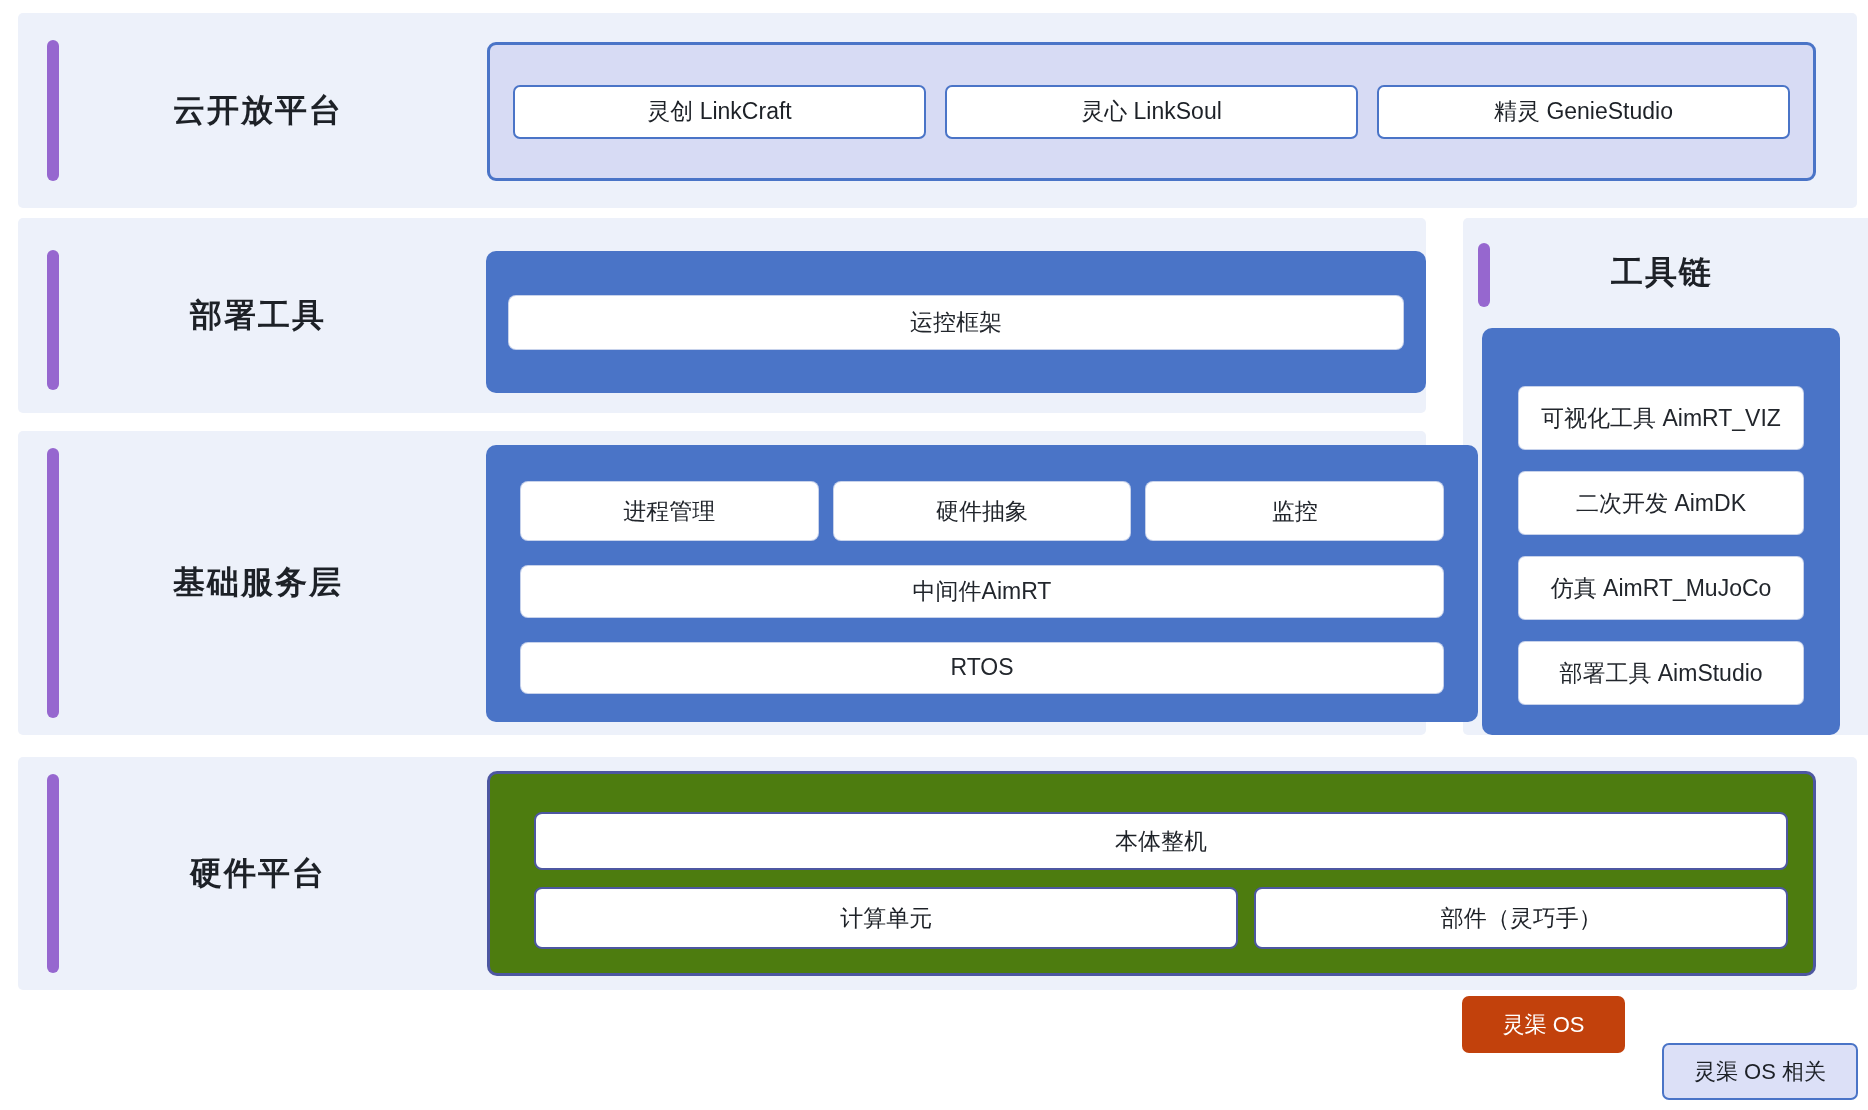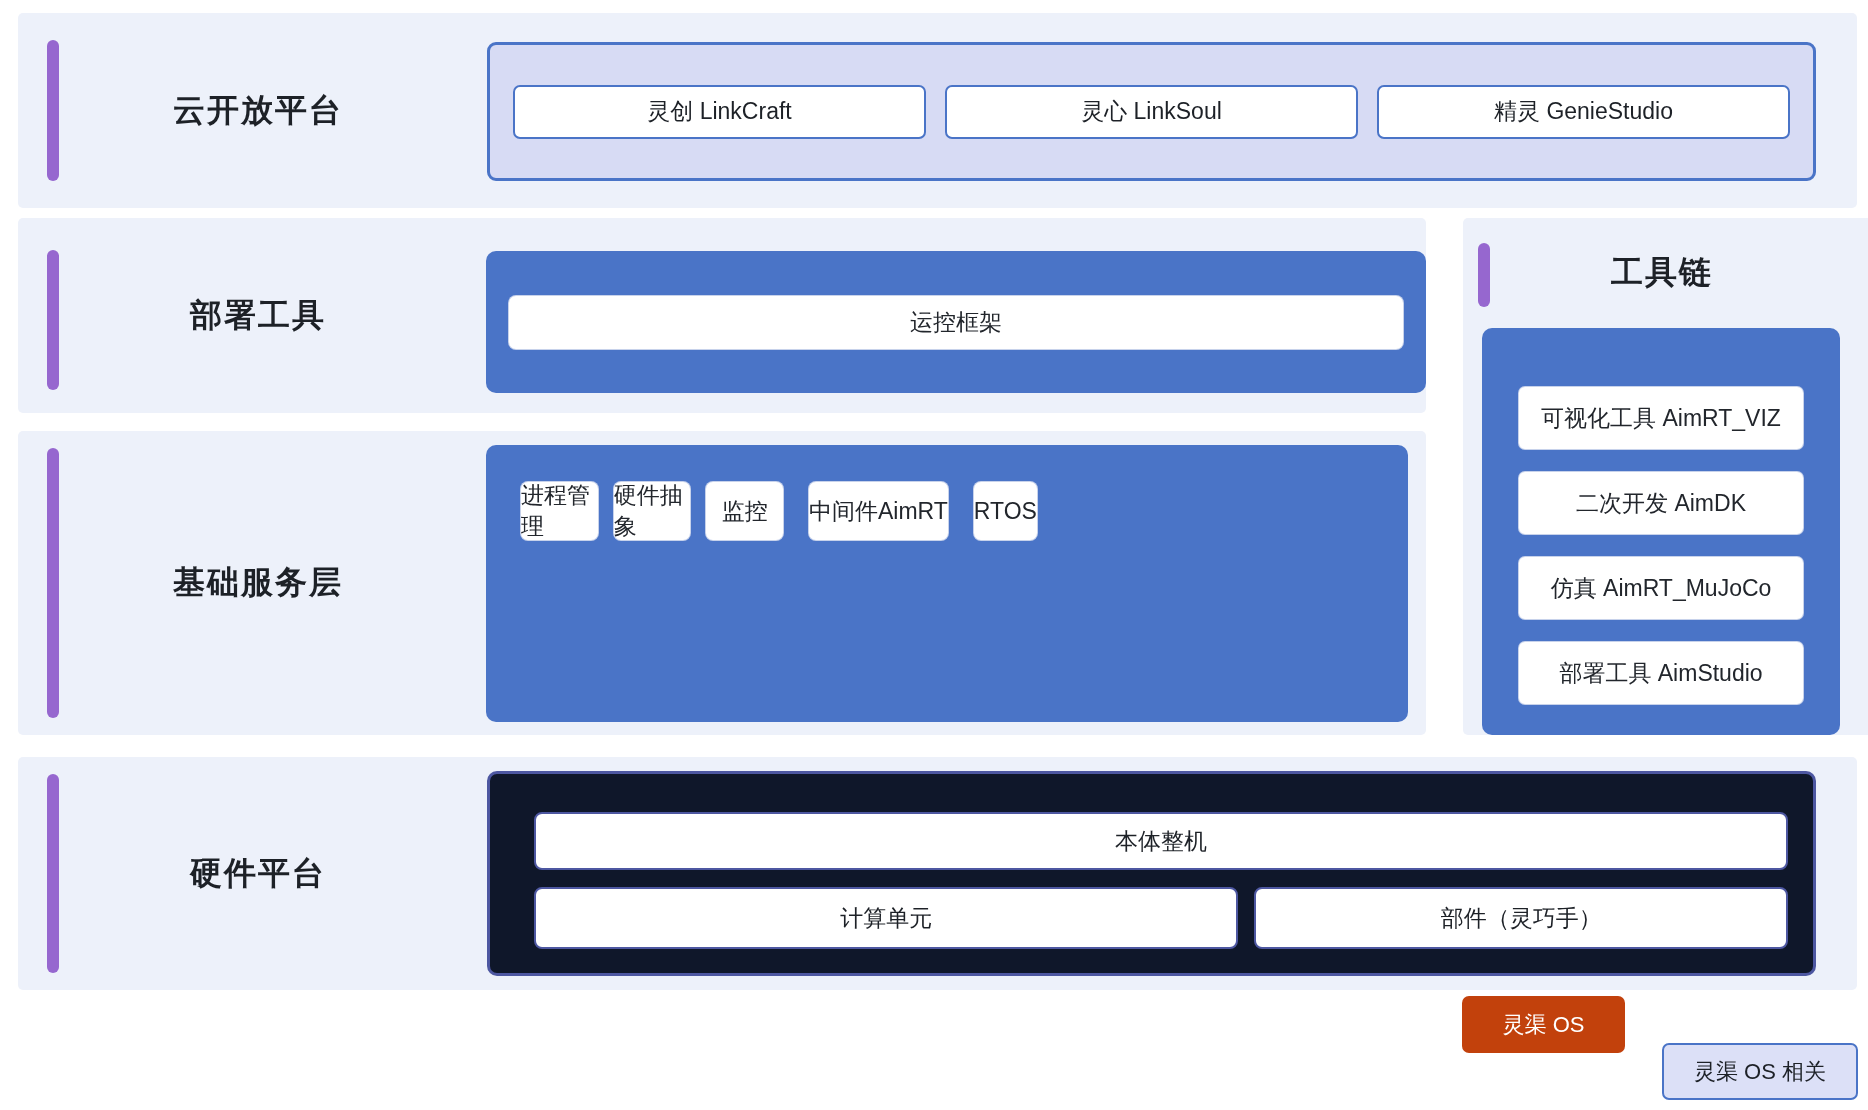--- a/index.html
+++ b/index.html
@@ -28,8 +28,8 @@
 
   .blue-block{position:absolute;background:#4a74c7;border-radius:10px;box-sizing:border-box;}
   #intel-blue{left:468px;top:33px;width:940px;height:142px;display:flex;align-items:center;padding:0 22px;}
-  #found-blue{left:468px;top:14px;width:922px;height:277px;padding:36px 34px 28px;
-    display:flex;flex-direction:row;gap:24px;}
+  #found-blue{left:468px;top:14px;width:992px;height:277px;padding:36px 34px 28px;
+    display:flex;flex-direction:column;gap:24px;}
   #tool-blue{left:19px;top:110px;width:358px;height:407px;padding:58px 36px 30px;
     display:flex;flex-direction:column;gap:21px;}
 

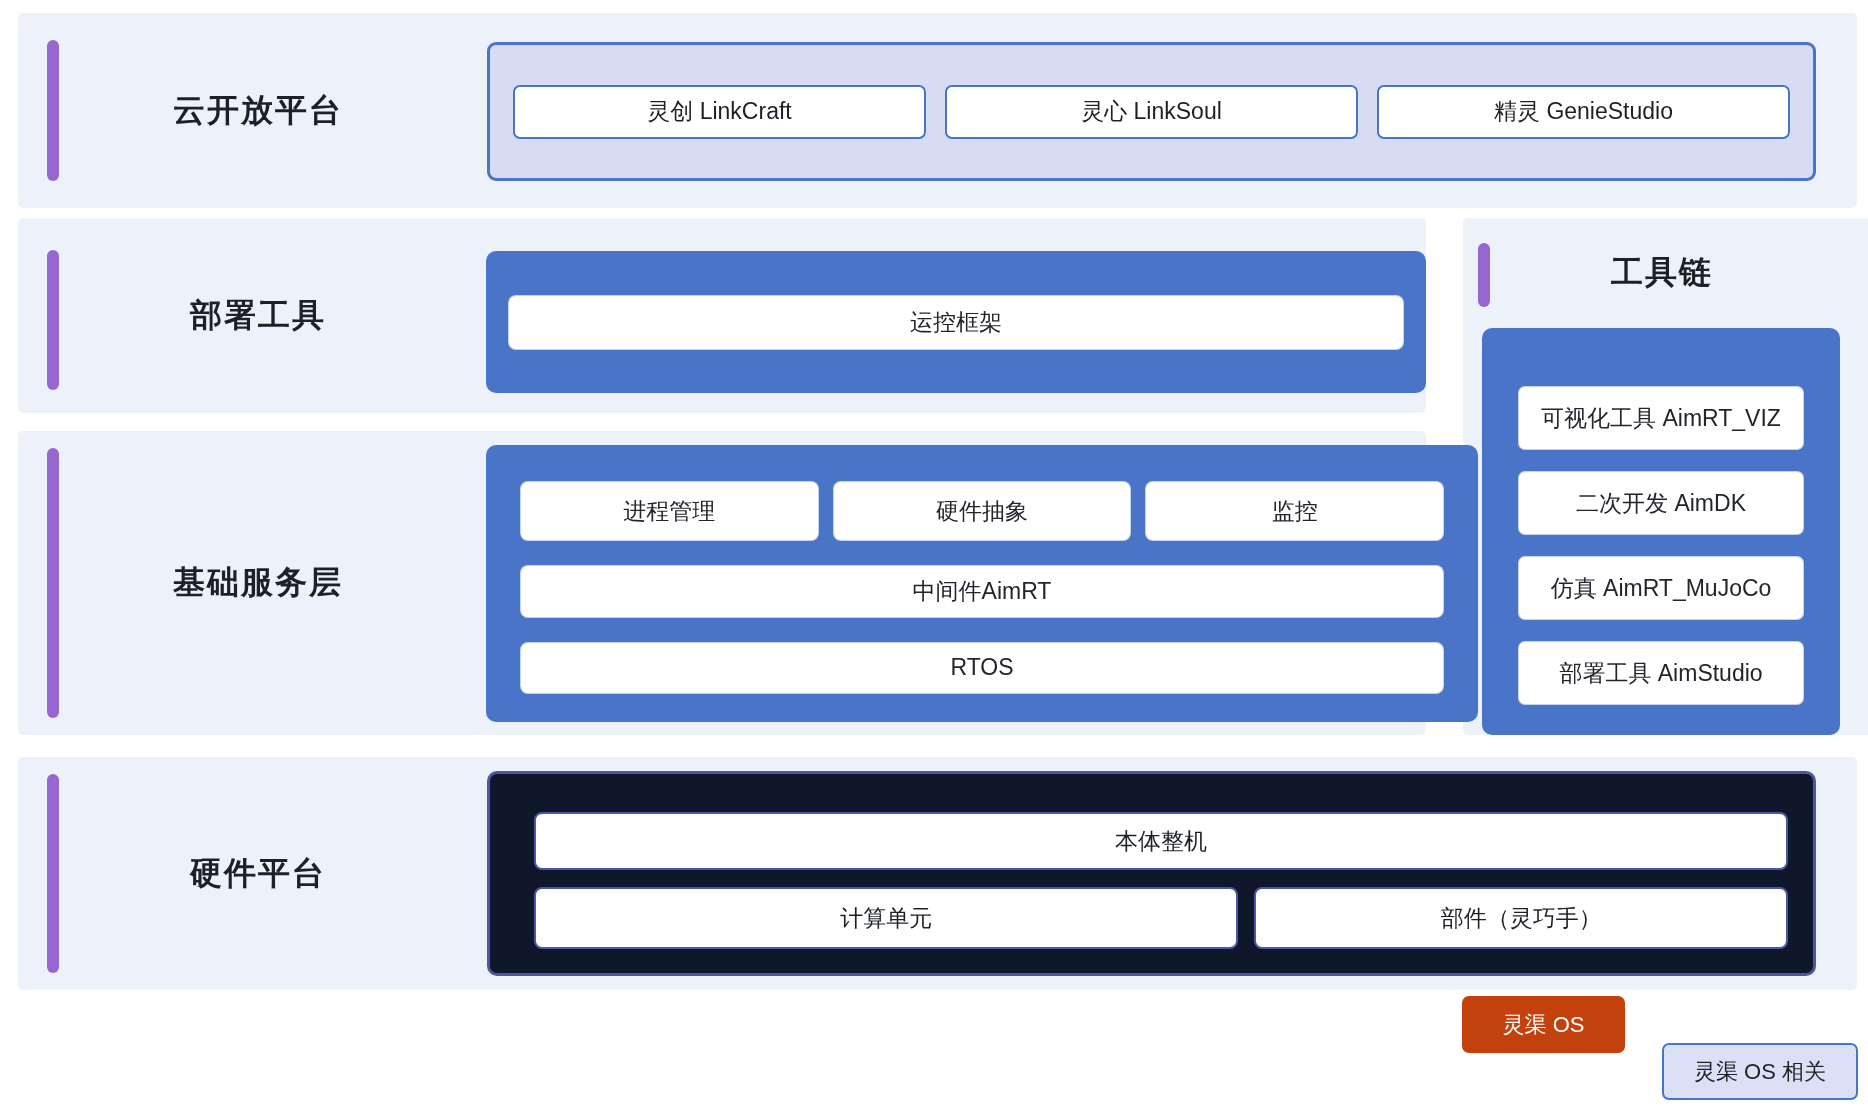--- a/index.html
+++ b/index.html
@@ -48,7 +48,7 @@
   .cbox{flex:1;height:54px;background:#ffffff;border:2.5px solid #4a74c7;border-radius:7px;
     display:flex;align-items:center;justify-content:center;font-size:23px;box-sizing:border-box;}
 
-  #hw-container{left:469px;top:14px;width:1329px;height:205px;background:#0f172a;
+  #hw-container{left:469px;top:14px;width:1329px;height:205px;background:#4d7c0f;
     border:3px solid #4d57a1;border-radius:10px;
     display:flex;flex-direction:column;gap:17px;padding:38px 25px 24px 44px;box-sizing:border-box;}
   .hw-full{height:61px;background:#ffffff;border:2.5px solid #4d57a1;border-radius:8px;

